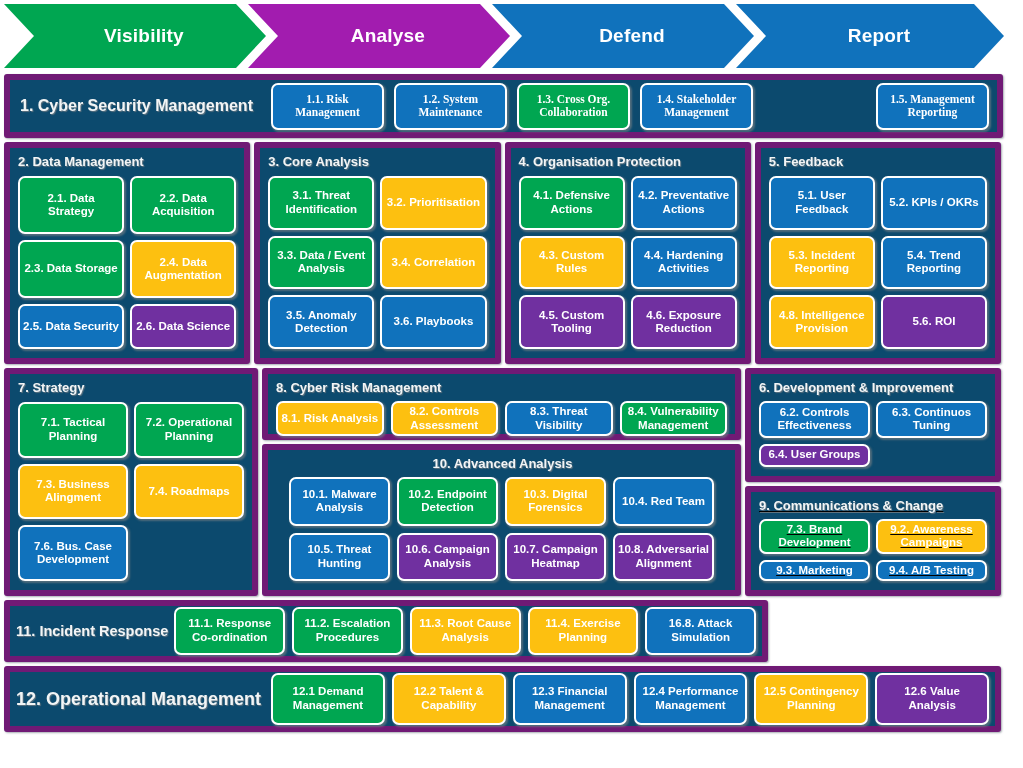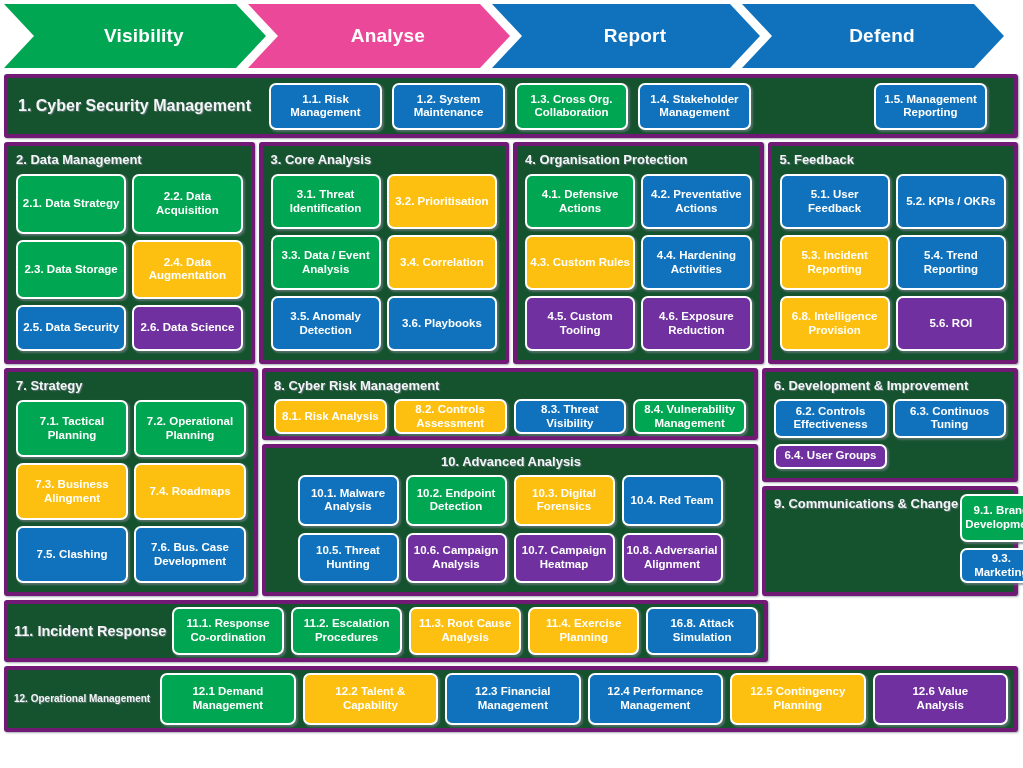--- a/index.html
+++ b/index.html
@@ -10,7 +10,7 @@
     overflow:hidden;
     position:relative;
   }
-  .page{position:relative;width:1023px;height:768px;box-sizing:border-box;padding:4px 5px 4px 4px;}
+  .page{position:relative;width:1023px;height:768px;box-sizing:border-box;padding:4px 22px 4px 4px;}
 
   
   .banner{position:relative;height:68px;display:flex;align-items:flex-start;}

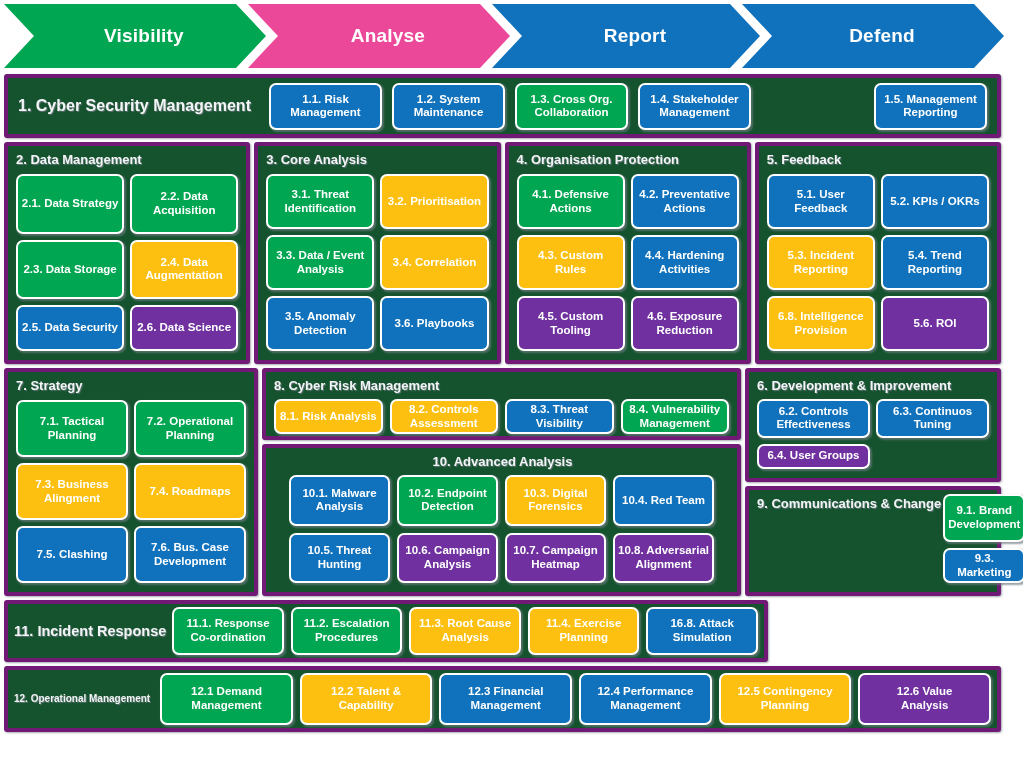--- a/index.html
+++ b/index.html
@@ -29,7 +29,7 @@
   }
   .chev .lbl{padding-left:18px;letter-spacing:.2px;}
   .chev.c1{width:262px;background:#00a651;}
-  .chev.c2{width:262px;background:#ec4899;}
+  .chev.c2{width:262px;background:#a21caf;}
   .chev.c3{width:262px;background:#1072bc;}
   .chev.c4{width:268px;background:#1072bc;}
 

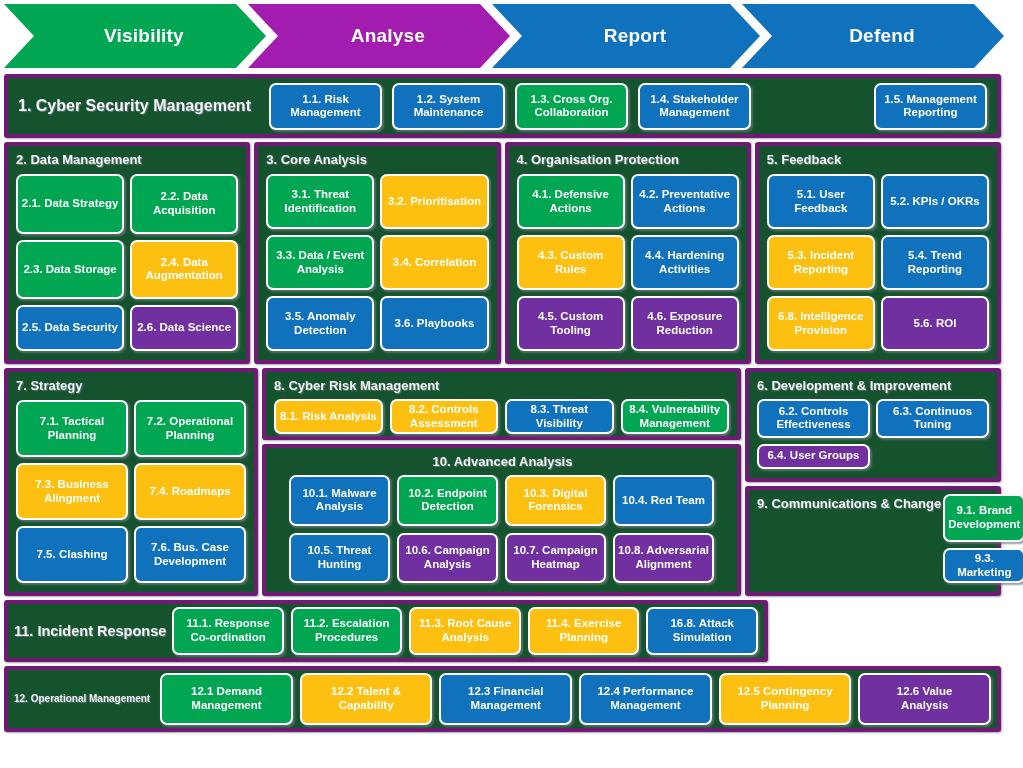--- a/index.html
+++ b/index.html
@@ -132,11 +132,11 @@
     <div class="chev c2">
       <span class="lbl">Analyse</span>
     </div>
+    <div class="chev c3">
+      <span class="lbl">Defend</span>
+    </div>
     <div class="chev c4">
       <span class="lbl">Report</span>
-    </div>
-    <div class="chev c3">
-      <span class="lbl">Defend</span>
     </div>
   </div>
 

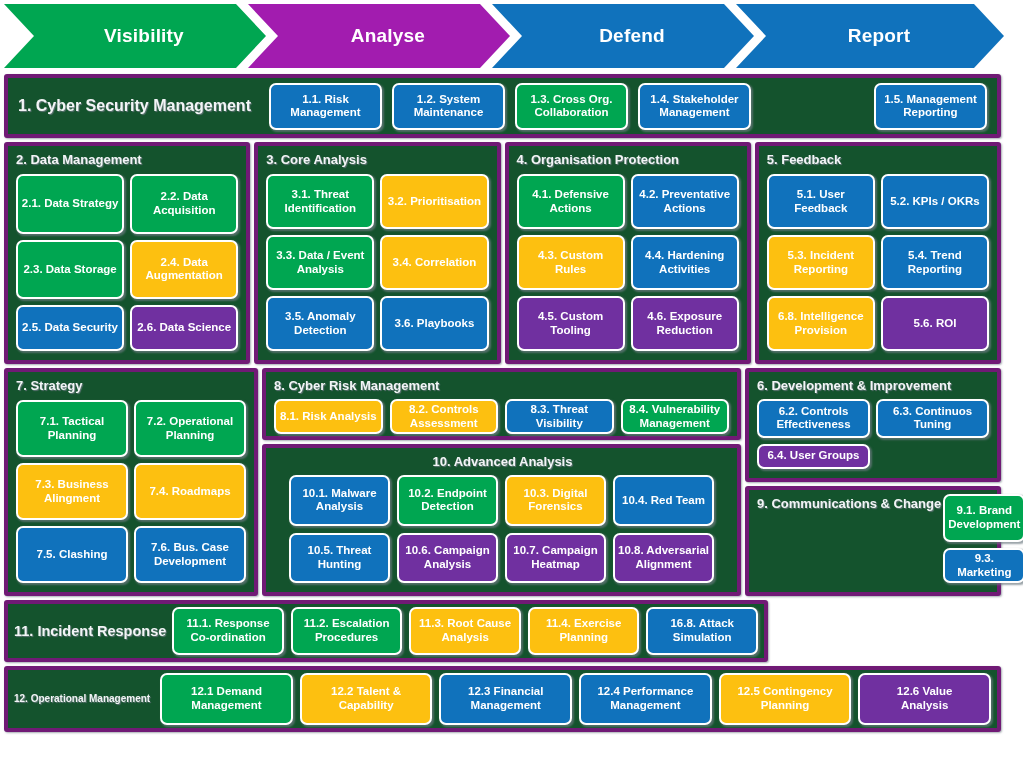--- a/index.html
+++ b/index.html
@@ -35,8 +35,8 @@
 
   
   .panel{
-    background:#14532d;
-    border:4px solid #701a75;
+    background:#0c4a6e;
+    border:6px solid #701a75;
     border-radius:3px;
     box-shadow:1px 1px 2px rgba(120,130,138,.65);
     box-sizing:border-box;

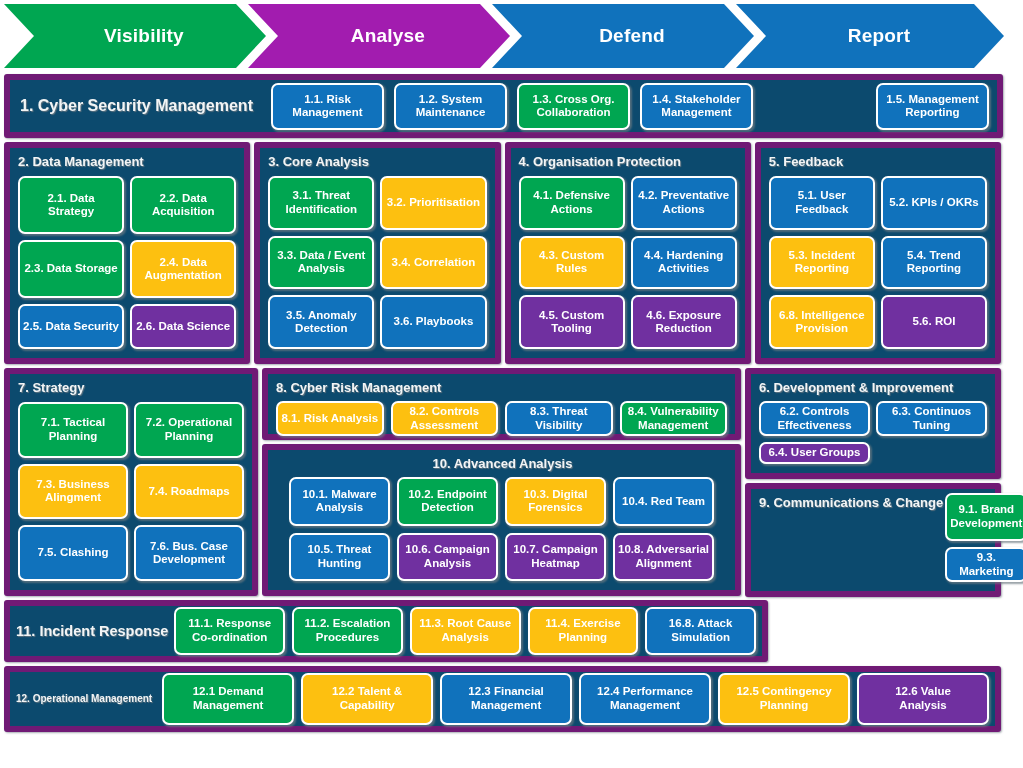--- a/index.html
+++ b/index.html
@@ -78,7 +78,7 @@
   .sec1{flex:1;display:flex;align-items:center;padding:2px 8px 2px 10px;}
   .sec1 .ptitle{font-size:16px;padding:0;margin-right:18px;}
   .sec1 .tiles{display:flex;align-items:center;gap:10px;flex:1;}
-  .sec1 .tile{width:113px;height:47px;}
+  .sec1 .tile{width:113px;height:47px;font-family:Liberation Serif, serif;}
   .sec1 .spacer{width:103px;}
 
   

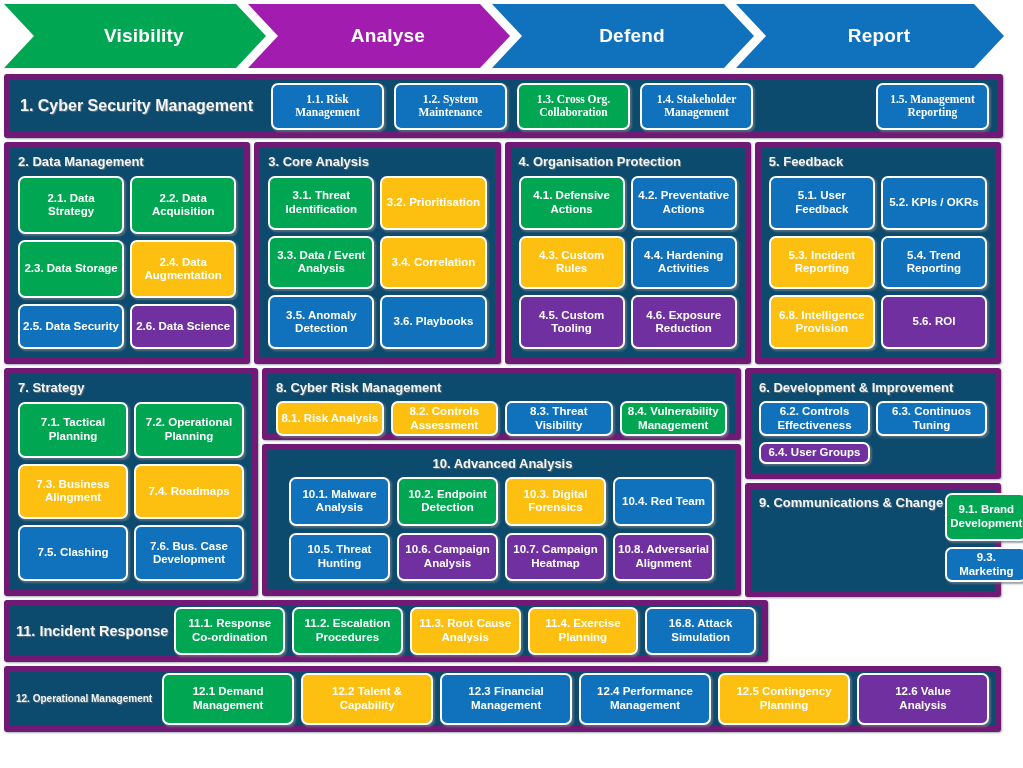--- a/index.html
+++ b/index.html
@@ -217,7 +217,7 @@
 Reporting</div>
         <div class="tile blue">5.4. Trend
 Reporting</div>
-        <div class="tile yellow">6.8. Intelligence
+        <div class="tile yellow">4.8. Intelligence
 Provision</div>
         <div class="tile purple">5.6. ROI</div>
       </div>

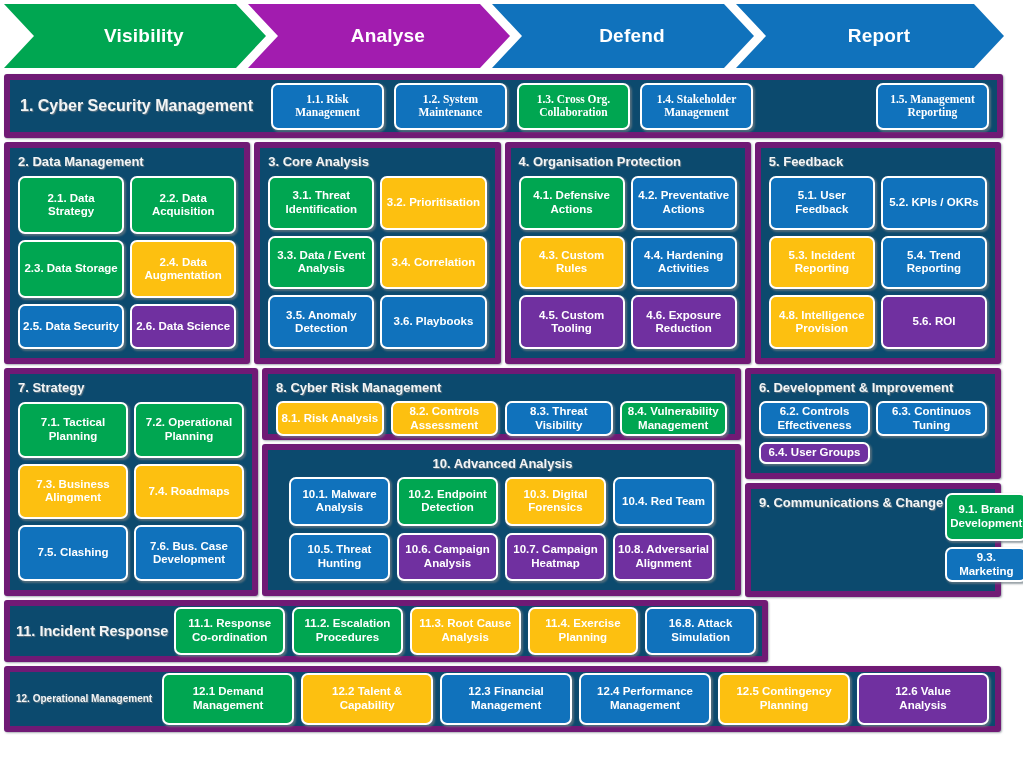--- a/index.html
+++ b/index.html
@@ -103,7 +103,7 @@
 
   .sec6{height:118px;display:flex;flex-direction:column;}
   .sec6 .grid{display:grid;grid-template-columns:1fr 1fr;gap:6px;flex:1;padding:1px 2px 4px 2px;}
-  .sec9{flex:1;display:flex;flex-direction:row;}
+  .sec9{flex:1;display:flex;flex-direction:column;text-decoration:underline;}
   .sec9 .grid{display:grid;grid-template-columns:1fr 1fr;gap:6px;flex:1;padding:1px 2px 4px 2px;}
 
   

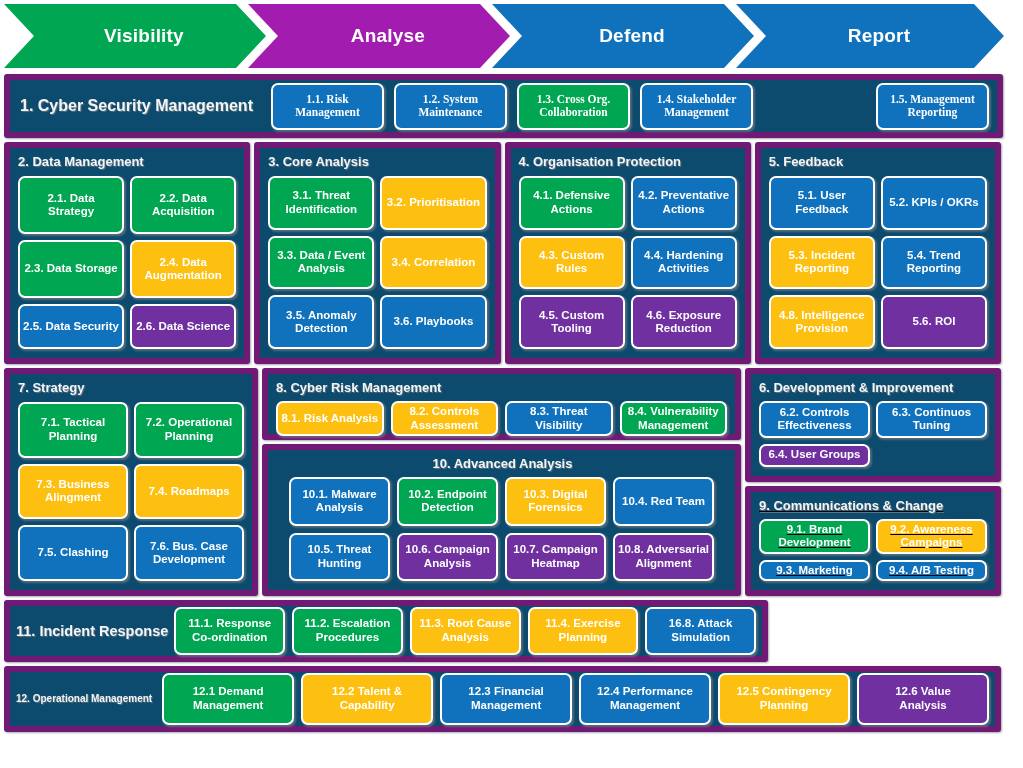--- a/index.html
+++ b/index.html
@@ -295,7 +295,7 @@
       <div class="panel sec9">
         <div class="ptitle">9. Communications &amp; Change</div>
         <div class="grid">
-          <div class="tile green">9.1. Brand
+          <div class="tile green">7.3. Brand
 Development</div>
           <div class="tile yellow">9.2. Awareness
 Campaigns</div>

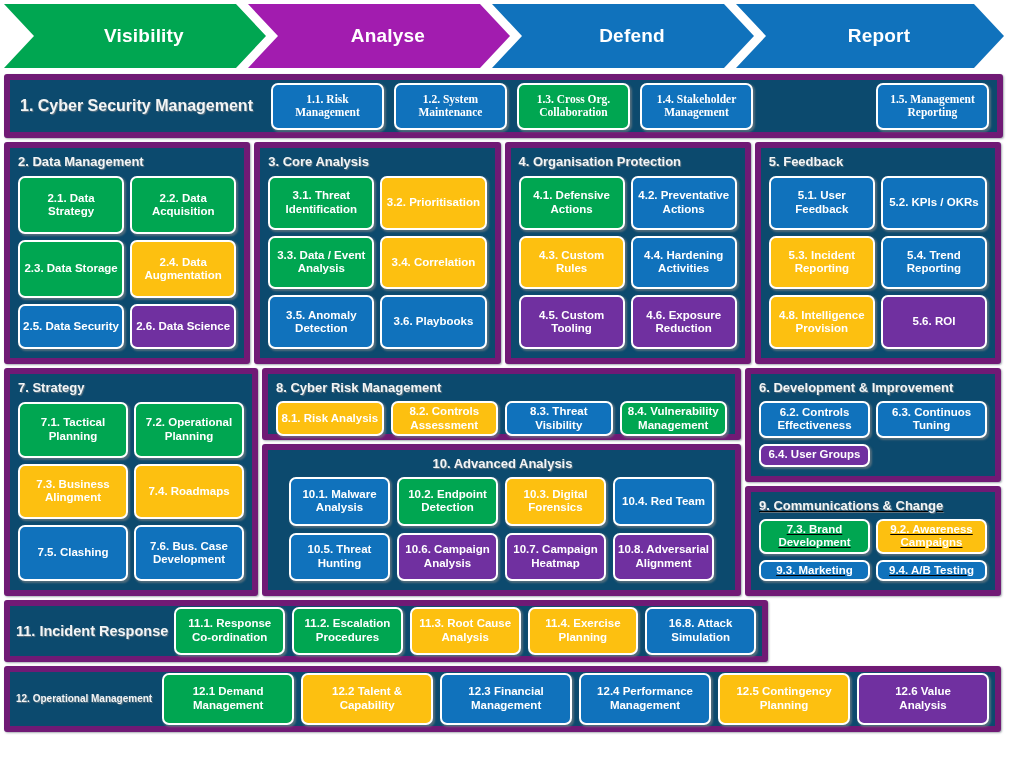--- a/index.html
+++ b/index.html
@@ -237,7 +237,6 @@
           <div class="tile yellow">7.3. Business
 Alingment</div>
           <div class="tile yellow">7.4. Roadmaps</div>
-          <div class="tile blue">7.5. Clashing</div>
           <div class="tile blue">7.6. Bus. Case
 Development</div>
         </div>

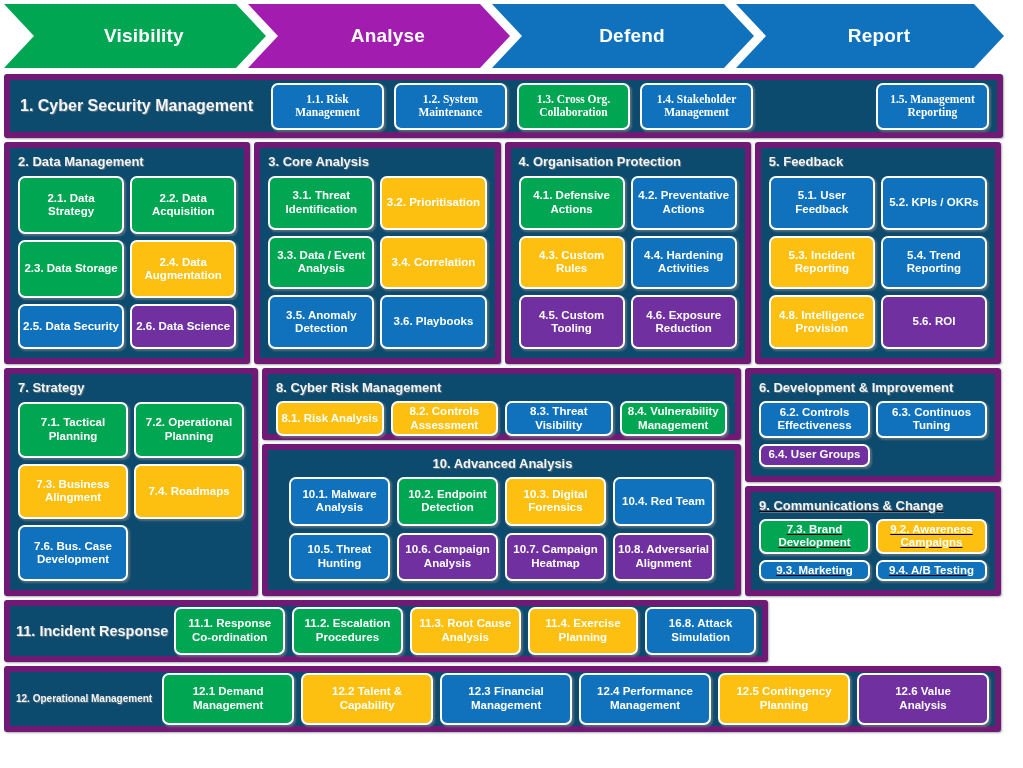--- a/index.html
+++ b/index.html
@@ -116,7 +116,7 @@
   
   .row5{margin-top:4px;height:66px;display:flex;}
   .sec12{flex:1;display:flex;align-items:center;padding:2px 6px 3px 6px;}
-  .sec12 .ptitle{font-size:10px;padding:0;margin-right:10px;}
+  .sec12 .ptitle{font-size:18px;padding:0;margin-right:10px;}
   .sec12 .strip{display:flex;gap:7px;flex:1;height:52px;}
   .sec12 .tile{flex:1;}
 </style>

